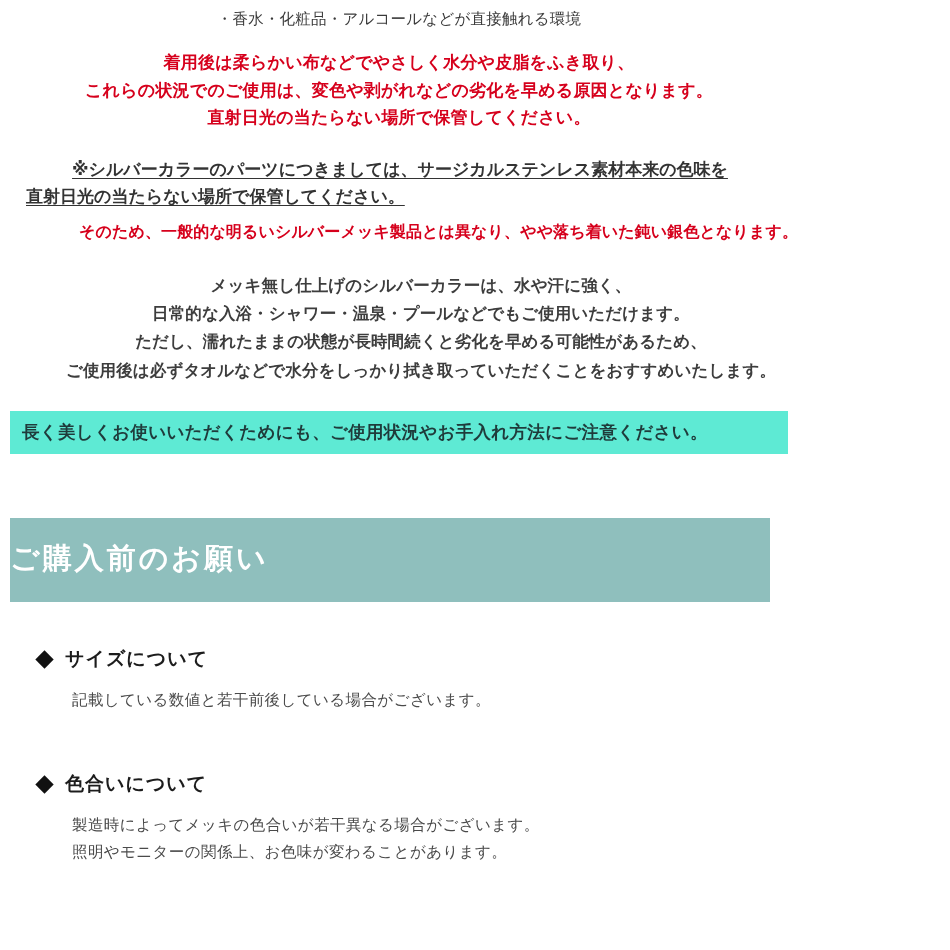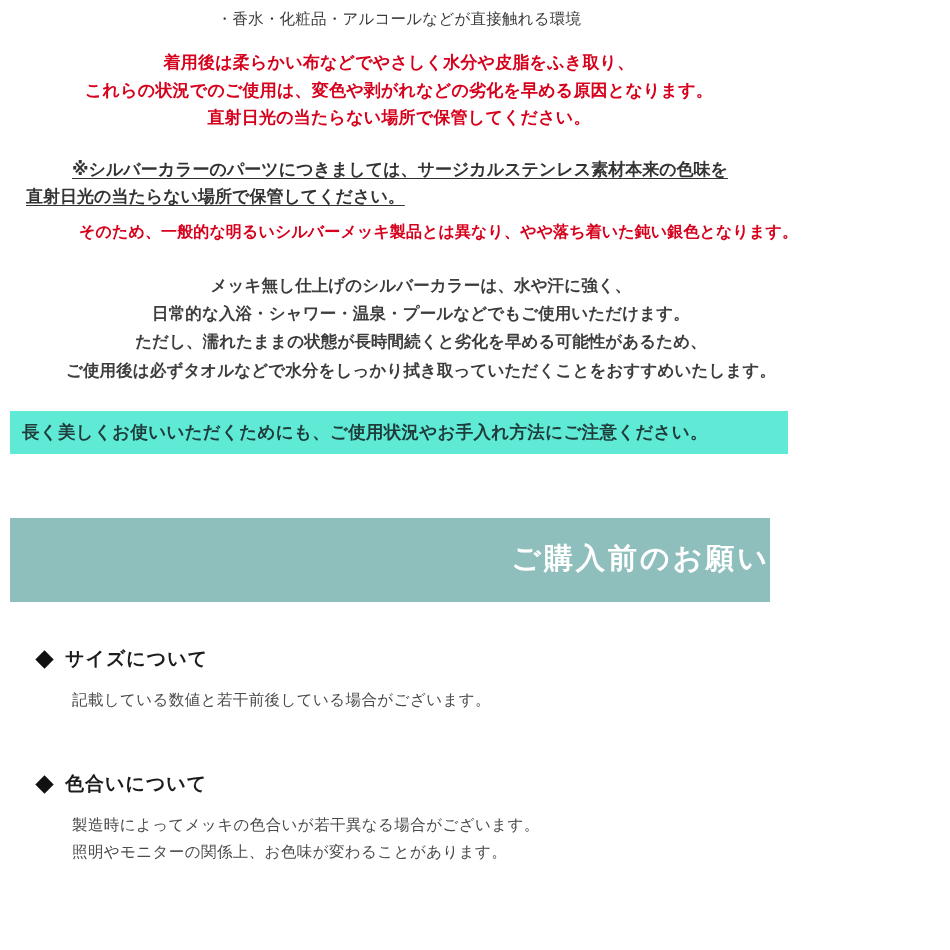--- a/index.html
+++ b/index.html
@@ -93,7 +93,7 @@
     margin: 64px 28px 0 10px;
     background: #8fbfbd;
     color: #ffffff;
-    text-align: right;
+    text-align: left;
     font-size: 29px;
     font-weight: bold;
     letter-spacing: 3px;

